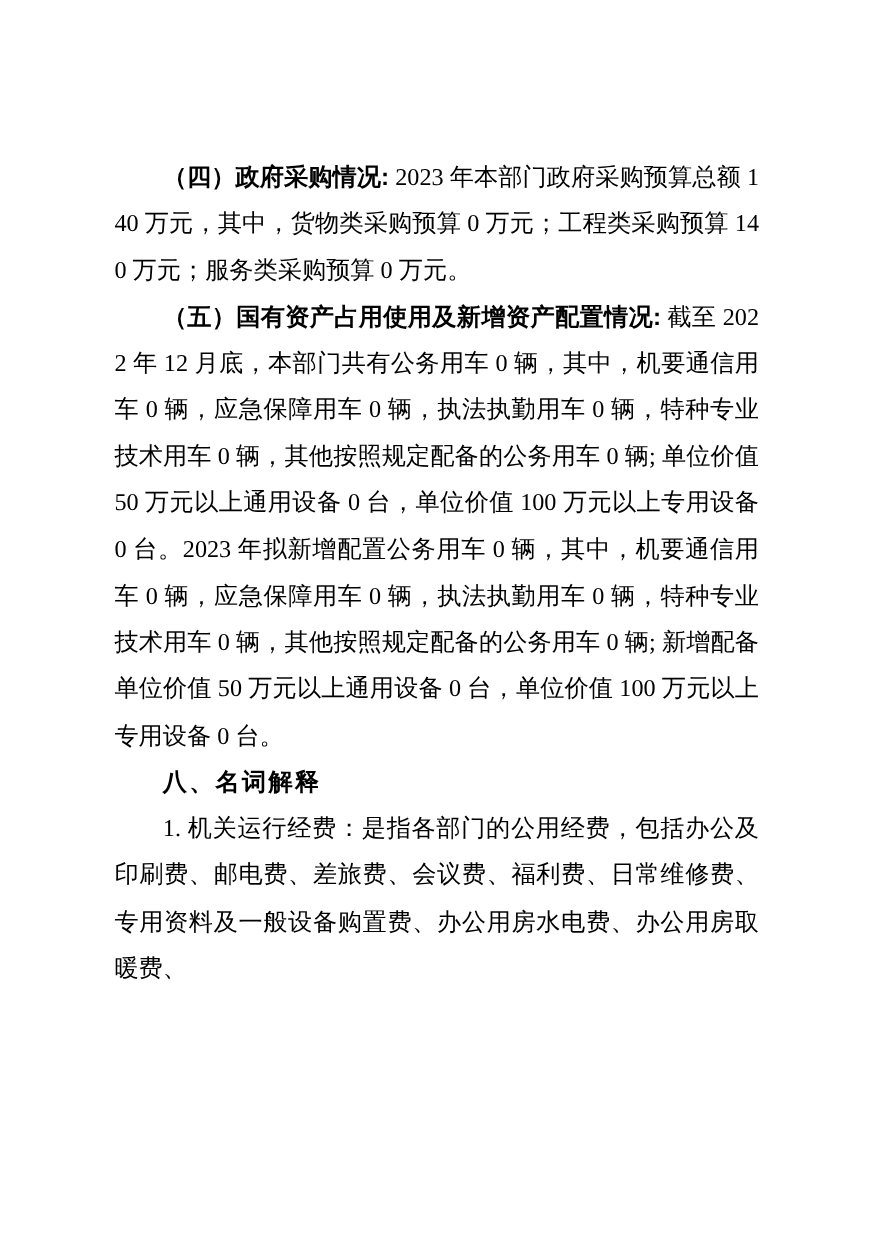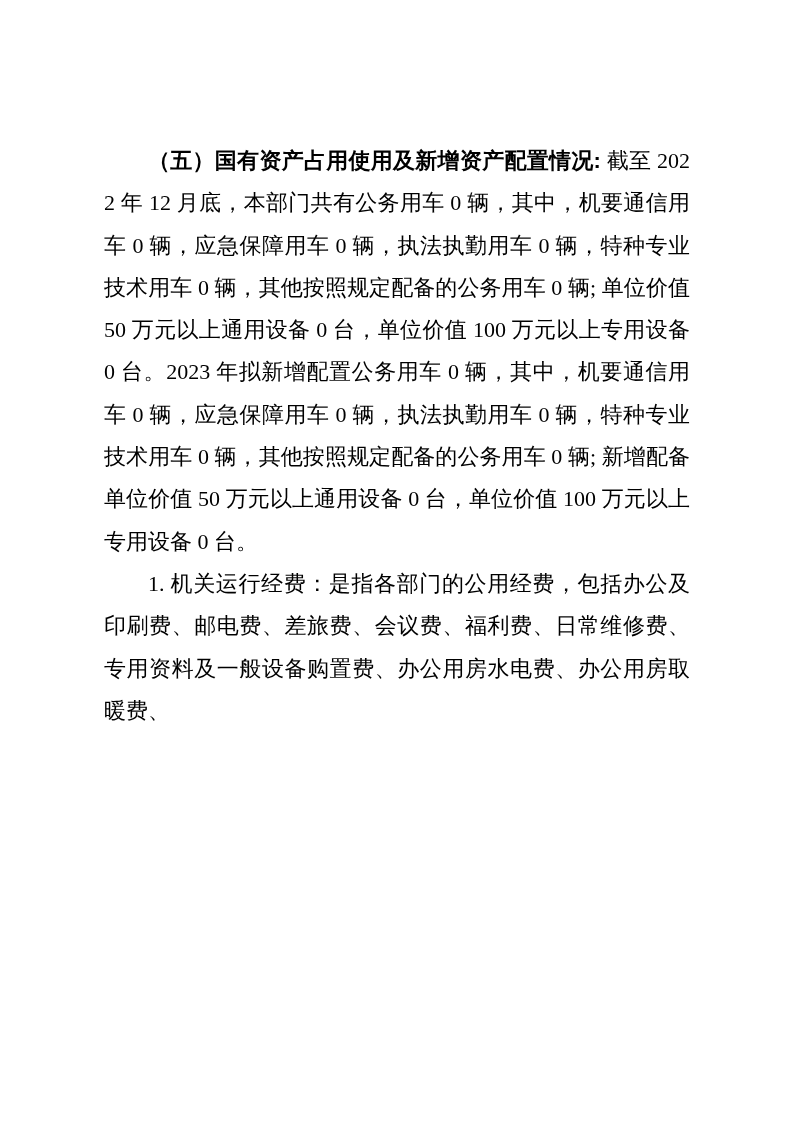--- a/index.html
+++ b/index.html
@@ -52,6 +52,7 @@
 <div class="page">
   <div class="content">
 
+    <p class="para"><span class="lead">（四）政府采购情况:</span><span class="body-text"> 2023 年本部门政府采购预算总额 140 万元，其中，货物类采购预算 0 万元；工程类采购预算 140 万元；服务类采购预算 0 万元。</span></p>
 
     <p class="para"><span class="lead">（五）国有资产占用使用及新增资产配置情况:</span><span class="body-text"> 截至 2022 年 12 月底，本部门共有公务用车 0 辆，其中，机要通信用车 0 辆，应急保障用车 0 辆，执法执勤用车 0 辆，特种专业技术用车 0 辆，其他按照规定配备的公务用车 0 辆; 单位价值 50 万元以上通用设备 0 台，单位价值 100 万元以上专用设备 0 台。2023 年拟新增配置公务用车 0 辆，其中，机要通信用车 0 辆，应急保障用车 0 辆，执法执勤用车 0 辆，特种专业技术用车 0 辆，其他按照规定配备的公务用车 0 辆; 新增配备单位价值 50 万元以上通用设备 0 台，单位价值 100 万元以上专用设备 0 台。</span></p>
 

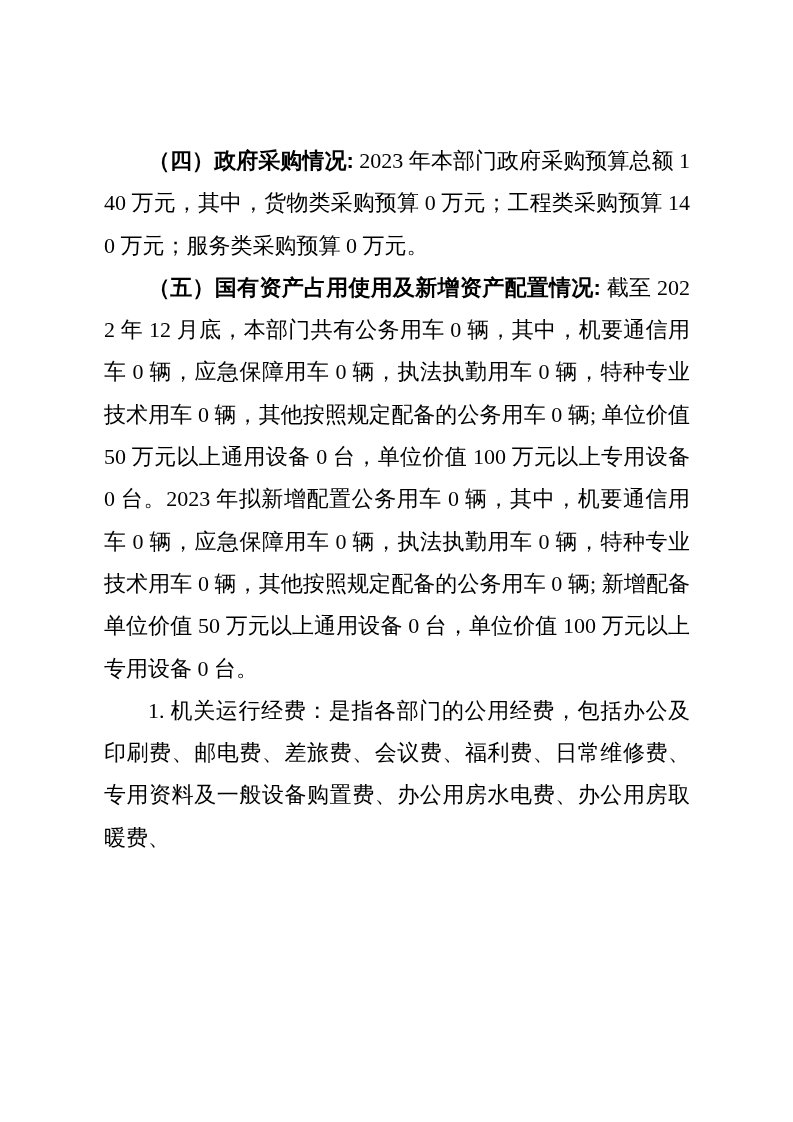--- a/index.html
+++ b/index.html
@@ -57,6 +57,7 @@
     <p class="para"><span class="lead">（五）国有资产占用使用及新增资产配置情况:</span><span class="body-text"> 截至 2022 年 12 月底，本部门共有公务用车 0 辆，其中，机要通信用车 0 辆，应急保障用车 0 辆，执法执勤用车 0 辆，特种专业技术用车 0 辆，其他按照规定配备的公务用车 0 辆; 单位价值 50 万元以上通用设备 0 台，单位价值 100 万元以上专用设备 0 台。2023 年拟新增配置公务用车 0 辆，其中，机要通信用车 0 辆，应急保障用车 0 辆，执法执勤用车 0 辆，特种专业技术用车 0 辆，其他按照规定配备的公务用车 0 辆; 新增配备单位价值 50 万元以上通用设备 0 台，单位价值 100 万元以上专用设备 0 台。</span></p>
 
 
+    <p class="para heading"><span class="lead">八、名词解释</span></p>
 
     <p class="para"><span class="body-text">1. 机关运行经费：是指各部门的公用经费，包括办公及印刷费、邮电费、差旅费、会议费、福利费、日常维修费、专用资料及一般设备购置费、办公用房水电费、办公用房取暖费、</span></p>
 

